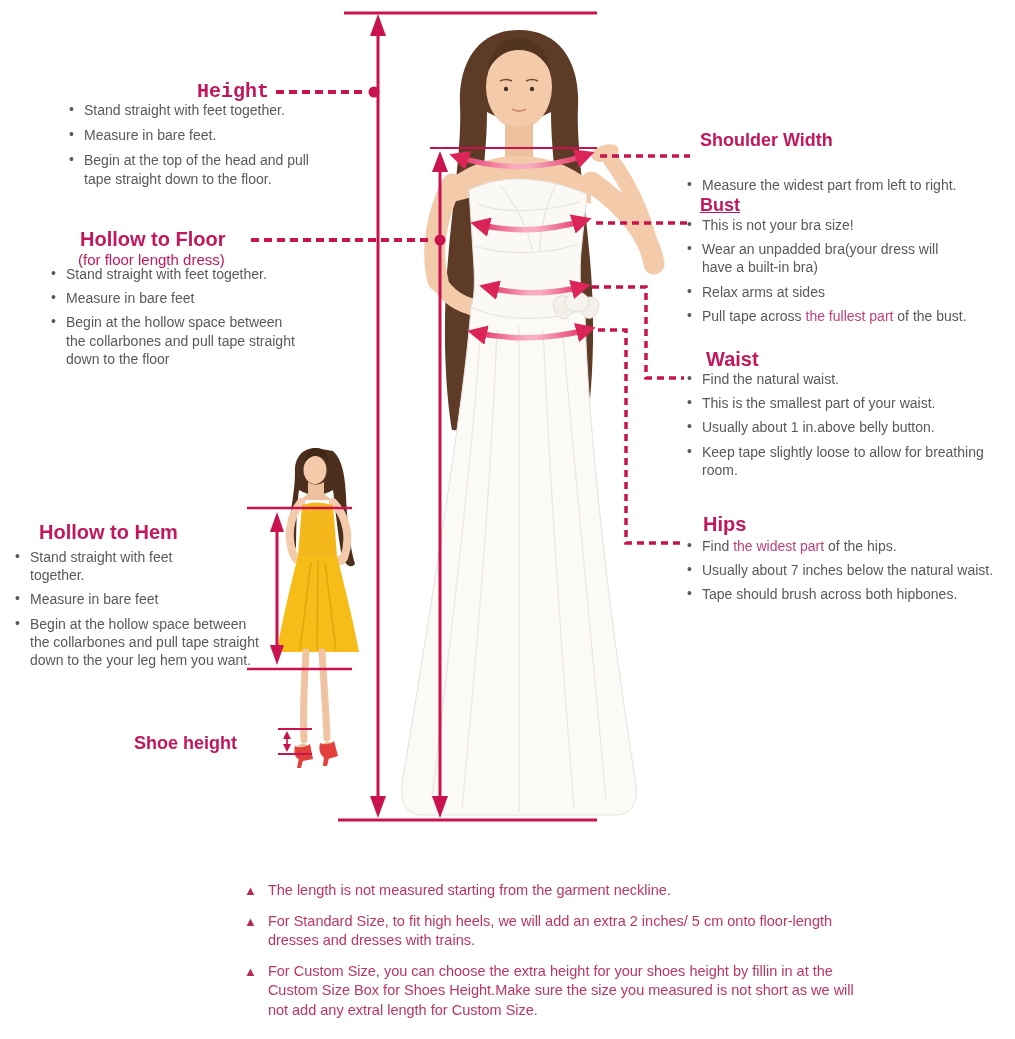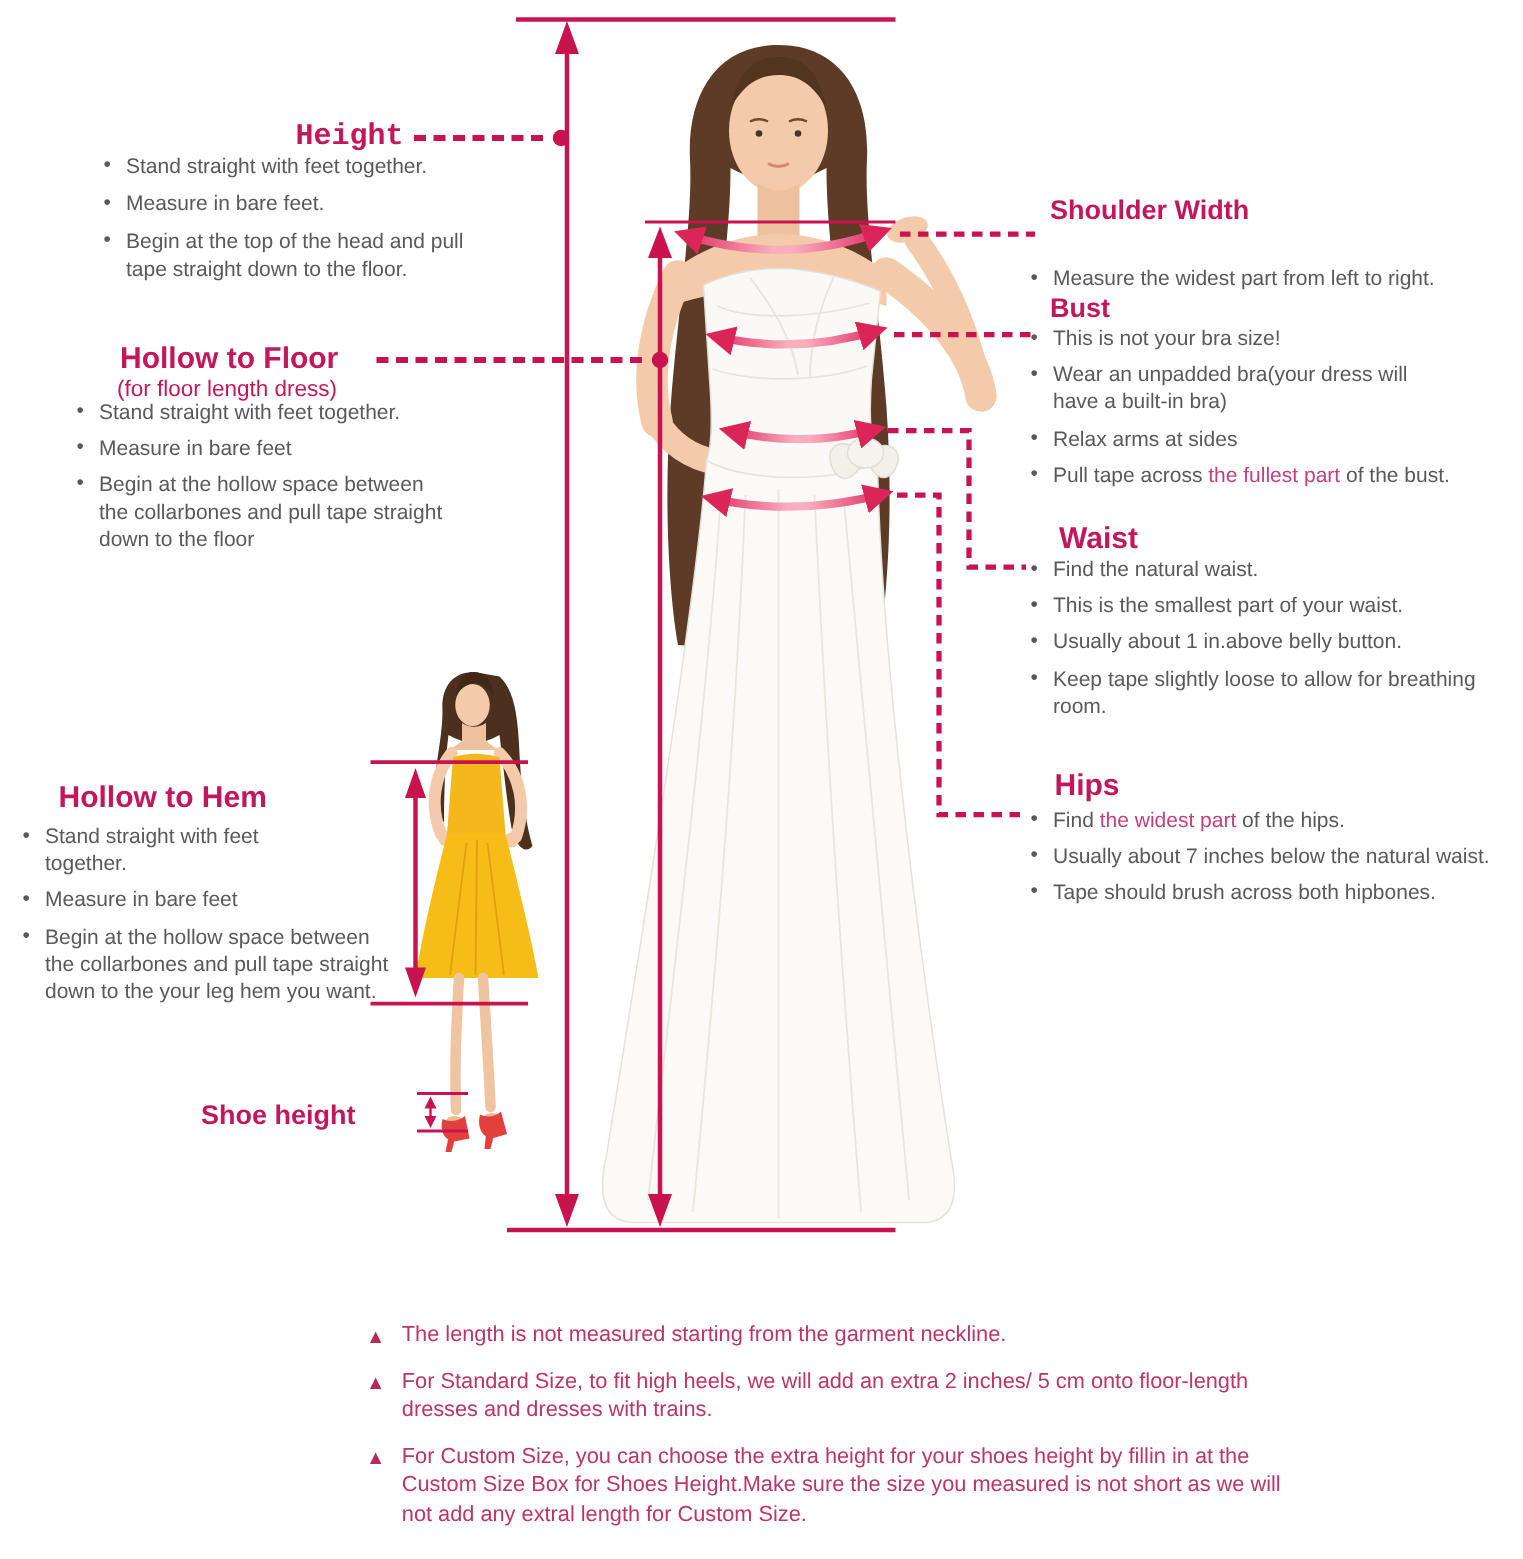--- a/index.html
+++ b/index.html
@@ -22,7 +22,7 @@
   #l-h2f{left:48px;top:265px;width:256px;}
   #t-sw{left:700px;top:130px;font-size:18px;}
   #l-sw{left:684px;top:148px;width:322px;margin-top:28px;}
-  #t-bust{left:700px;top:195px;font-size:18px;}
+  #t-bust{left:700px;top:195px;font-size:18px;text-decoration:underline;}
   #l-bust{left:684px;top:216px;width:322px;}
   #l-bust li.narrow{width:262px;}
   #t-waist{left:706px;top:348px;font-size:20px;}

